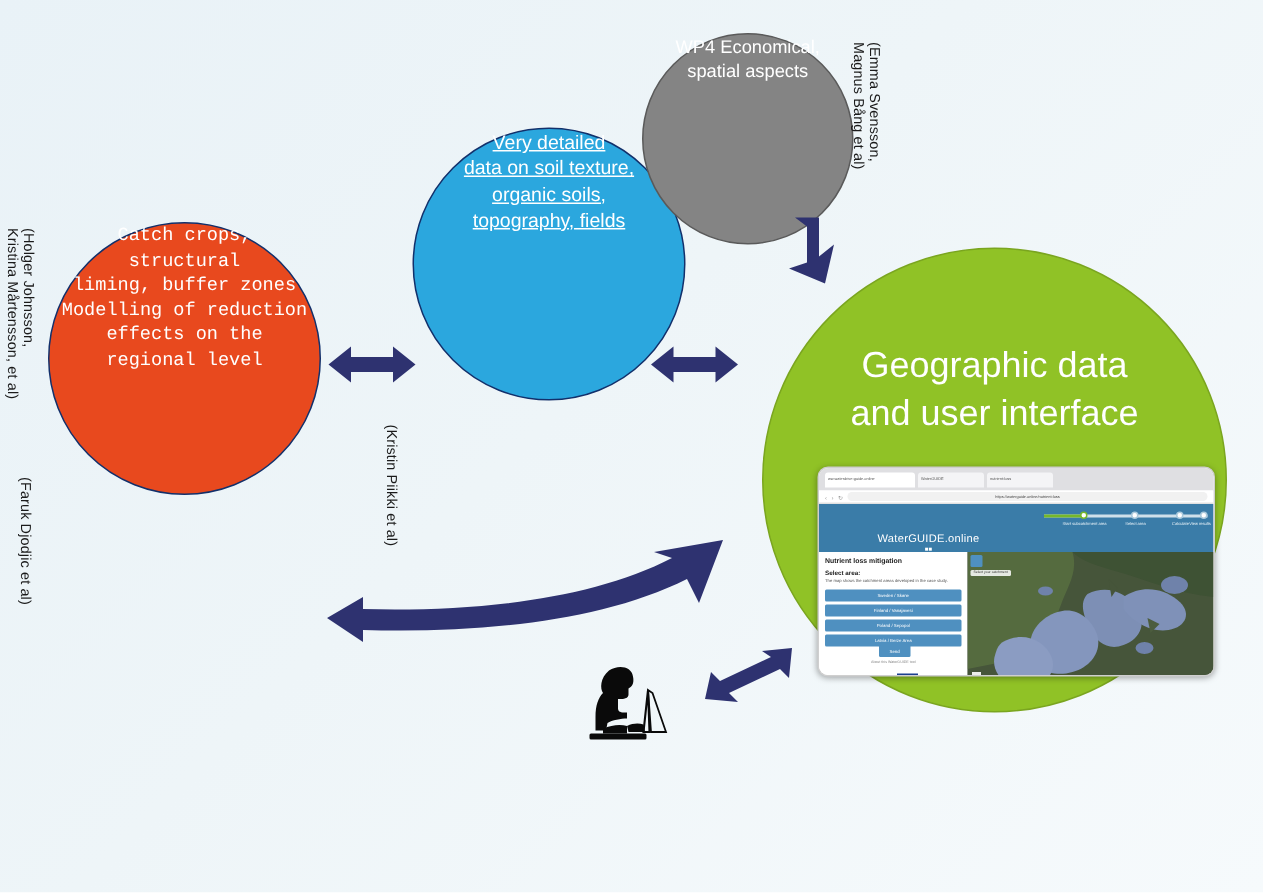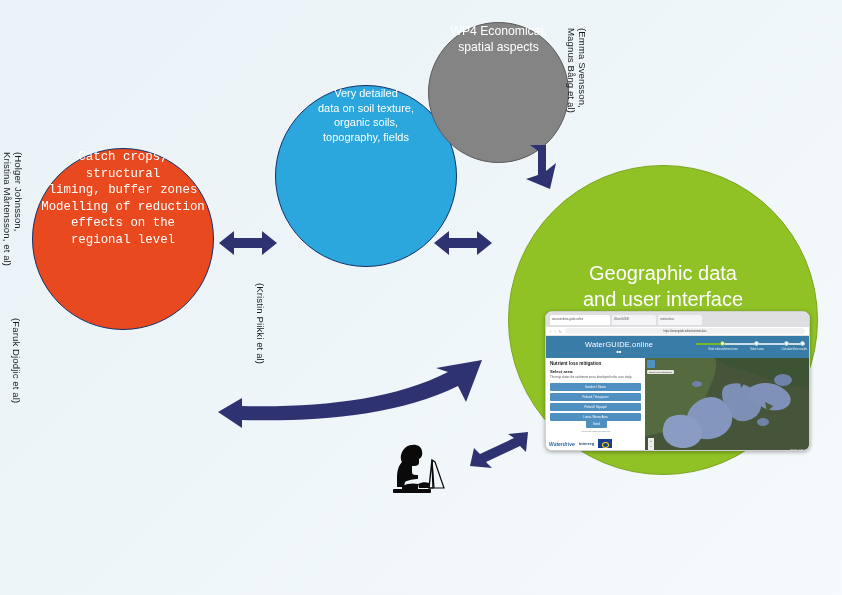--- a/index.html
+++ b/index.html
@@ -48,7 +48,7 @@
     left: 275px; top: 85px; width: 182px; height: 182px;
     background: #2BA7DE; border: 1px solid #12306b;
   }
-  #c-blue-top .txt { font-size: 11px; }
+  #c-blue-top .txt { font-size: 13px; text-decoration: underline; }
 
   #c-blue-bottom {
     left: 275px; top: 232px; width: 172px; height: 172px;

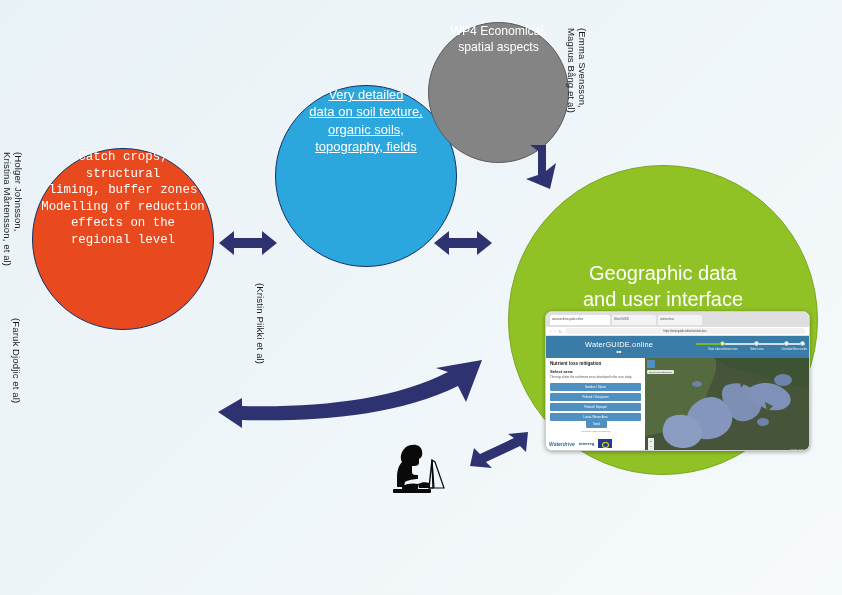--- a/index.html
+++ b/index.html
@@ -68,8 +68,8 @@
     align-items: flex-start;
   }
   #c-green .txt {
-    font-size: 20px;
-    margin-top: 94px;
+    font-size: 24px;
+    margin-top: 62px;
     line-height: 1.32;
   }
 

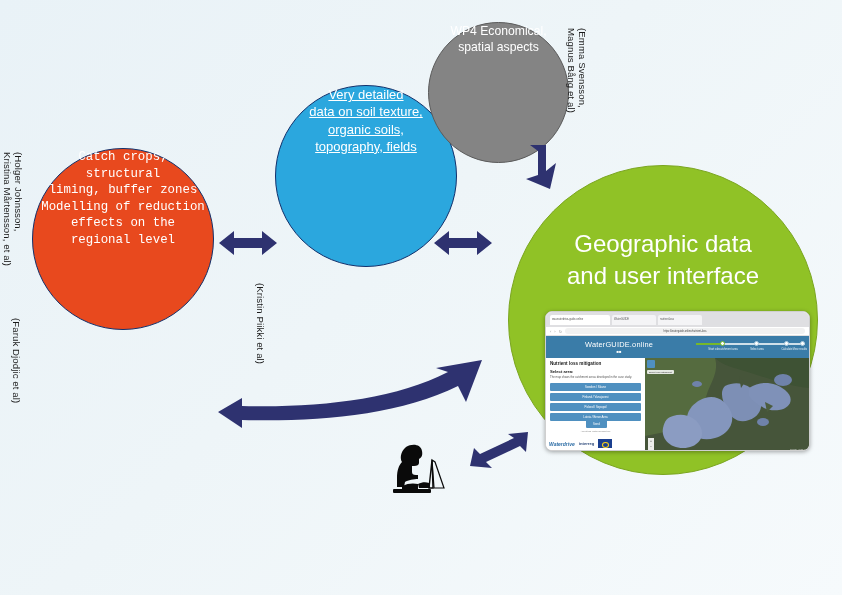--- a/index.html
+++ b/index.html
@@ -139,8 +139,8 @@
   }
   .br-nav { font-size: 4px; color: #999; }
   .br-appbar {
-    height: 22px; background: #3a7ca8;
-    display: flex; align-items: center;
+    height: 32px; background: #3a7ca8;
+    display: flex; align-items: flex-end;
     position: relative;
   }
   .br-brand {

